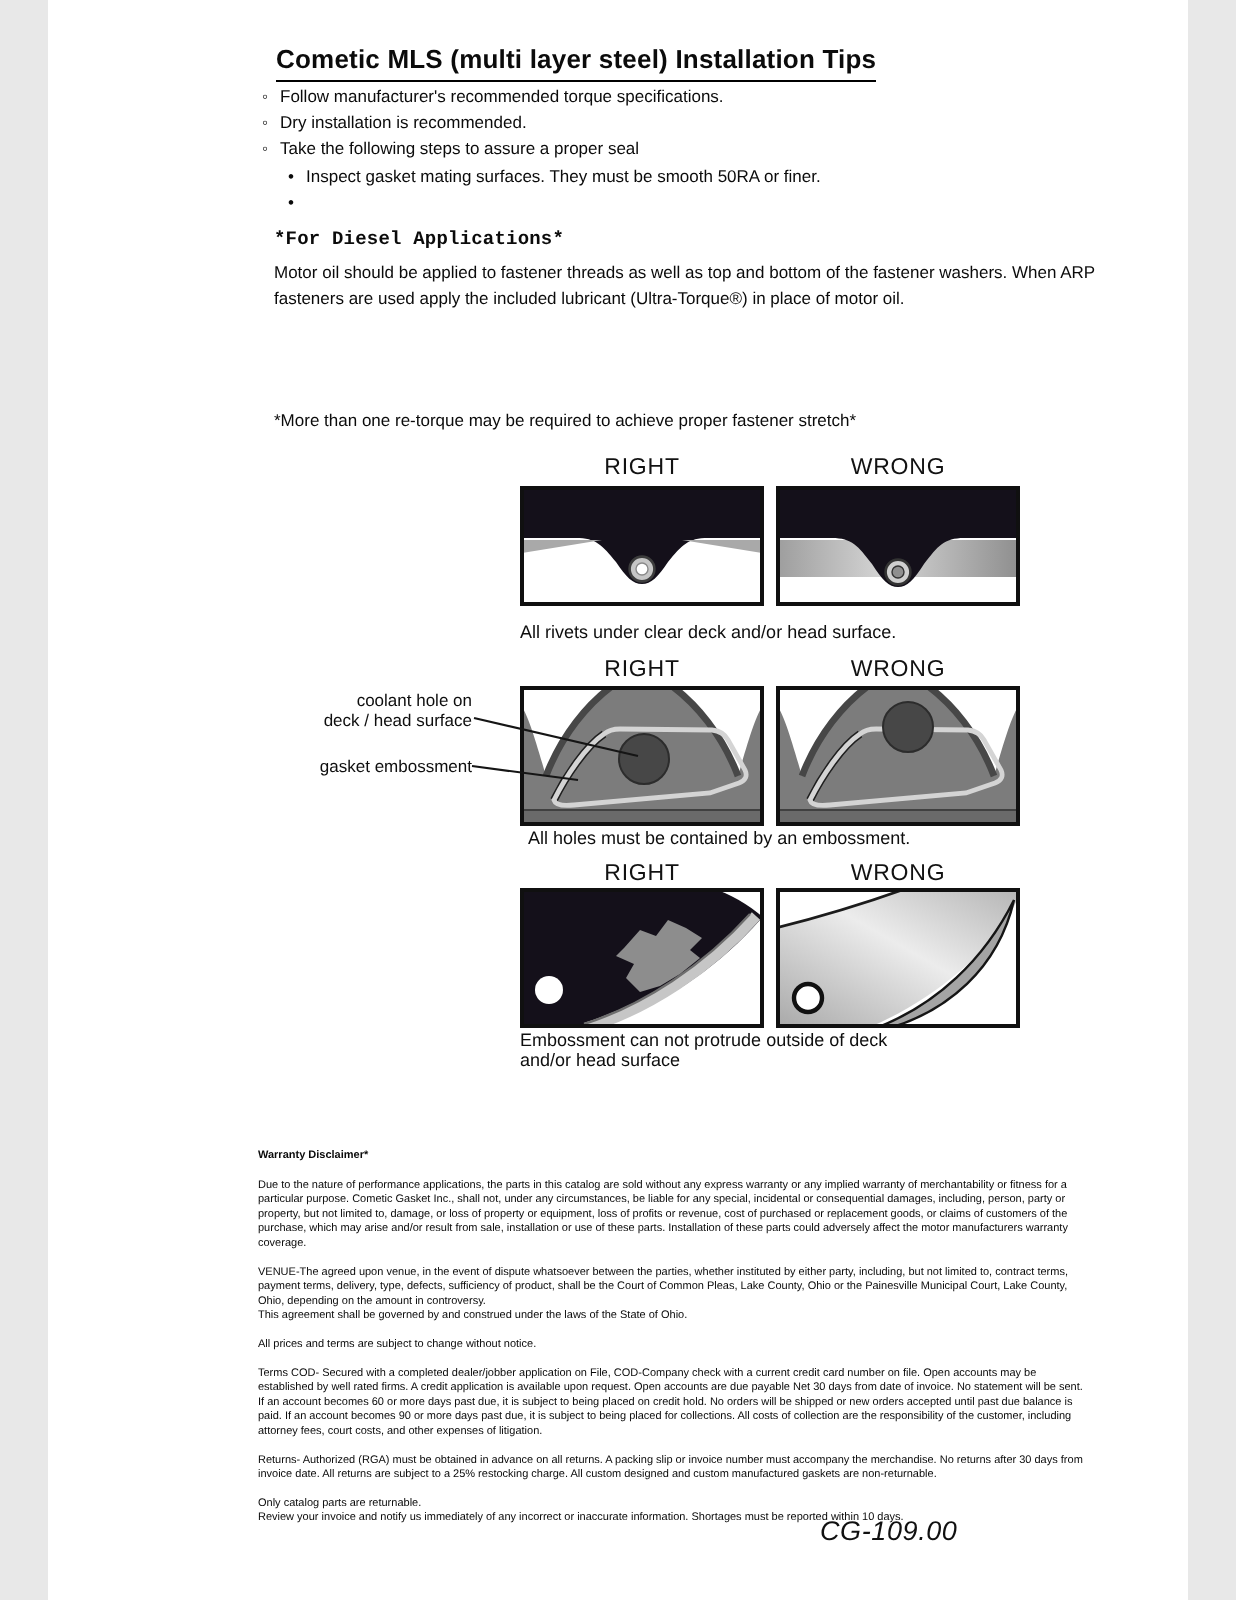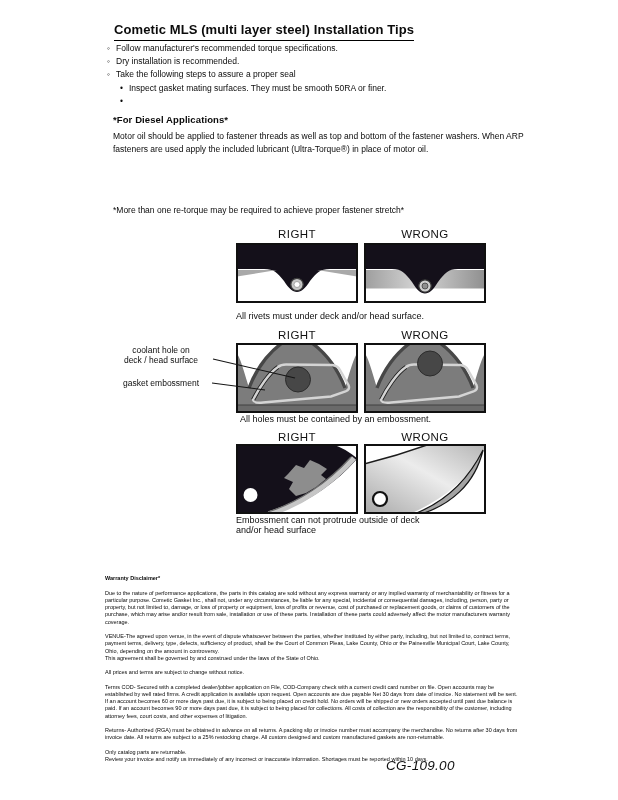--- a/index.html
+++ b/index.html
@@ -3,7 +3,7 @@
 <meta charset="utf-8">
 <style>
   html,body{margin:0;padding:0;background:#e8e8e8;}
-  .page{position:relative;width:618px;height:800px;background:#ffffff;
+  .page{position:relative;width:570px;height:800px;background:#ffffff;
         font-family:"Liberation Sans","DejaVu Sans",sans-serif;color:#0b0b0b;
         overflow:hidden;margin:0 auto;}
   .abs{position:absolute;}

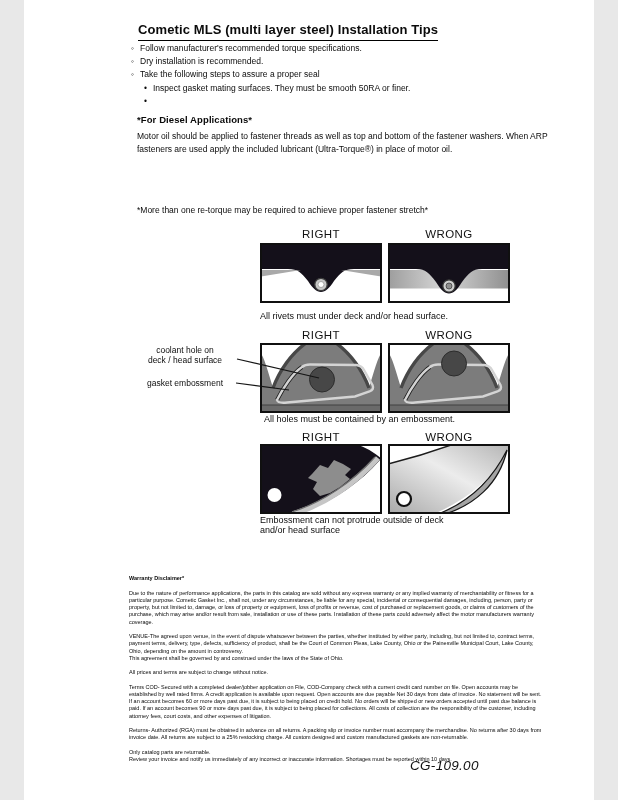--- a/index.html
+++ b/index.html
@@ -13,7 +13,7 @@
   .b-line{display:flex;}
   .b-sub{padding-left:13px;}
   .b-marker{width:9px;flex:none;}
-  .diesel-h{left:113px;top:114px;font-size:9.5px;font-weight:bold;letter-spacing:.1px;}
+  .diesel-h{left:113px;top:114px;font-size:9.5px;font-weight:bold;letter-spacing:.1px;font-family:Liberation Mono, monospace;}
   .para{left:113px;width:412px;font-size:8.5px;line-height:13px;}
   .p1{top:130px}.p2{top:162px}.p3{top:204px}
   .dlabel{font-size:11.5px;width:122px;text-align:center;letter-spacing:.4px;color:#121212;}

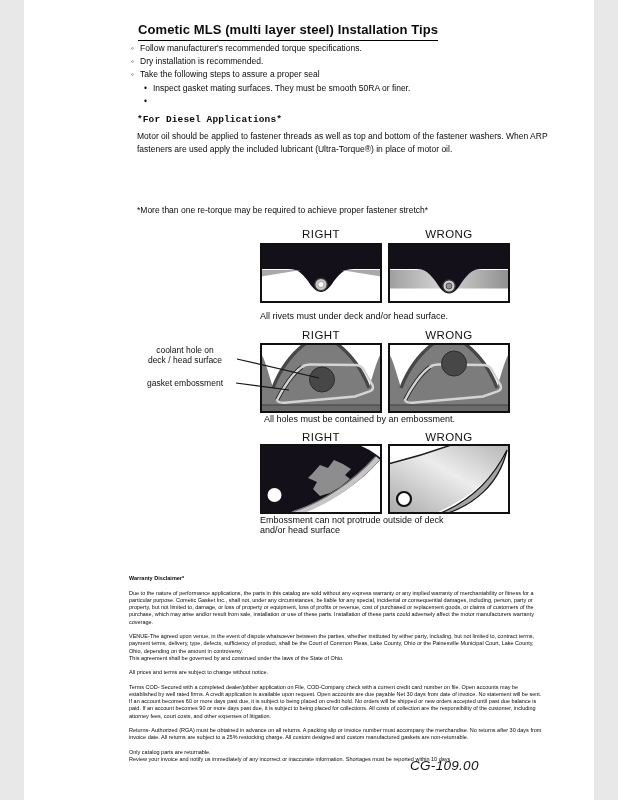--- a/index.html
+++ b/index.html
@@ -98,7 +98,7 @@
     <rect x="1" y="1" width="120" height="58" fill="none" stroke="#101010" stroke-width="2"></rect>
   </svg>
 
-  <div class="abs caption" style="left:236px;top:311px">All rivets must under deck and/or head surface.</div>
+  <div class="abs caption" style="left:236px;top:311px">All rivets under clear deck and/or head surface.</div>
 
   <div class="abs dlabel" style="left:236px;top:329px">RIGHT</div>
   <div class="abs dlabel" style="left:364px;top:329px">WRONG</div>

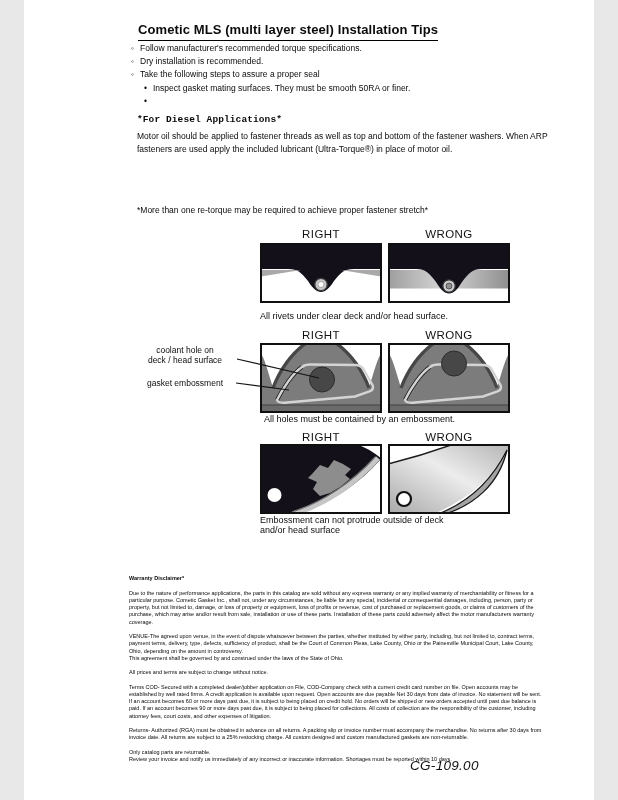--- a/index.html
+++ b/index.html
@@ -19,7 +19,7 @@
   .dlabel{font-size:11.5px;width:122px;text-align:center;letter-spacing:.4px;color:#121212;}
   .caption{font-size:9px;color:#0e0e0e;}
   .cap3{line-height:10px;width:240px;}
-  .ann{font-size:8.5px;line-height:9.6px;text-align:center;width:102px;color:#0e0e0e;}
+  .ann{font-size:8.5px;line-height:9.6px;text-align:right;width:102px;color:#0e0e0e;}
   .panel{display:block;}
   .legal{left:105px;top:574px;width:828px;transform:scale(0.5);transform-origin:0 0;
          font-size:11px;line-height:14.6px;color:#0a0a0a;}

